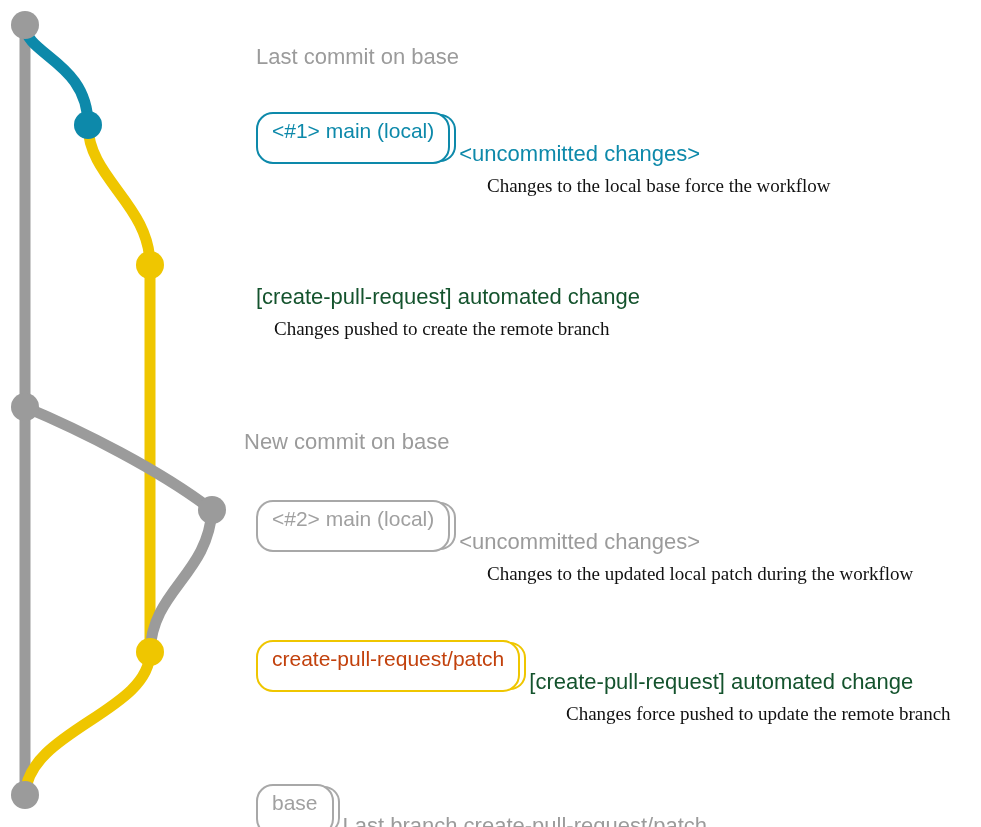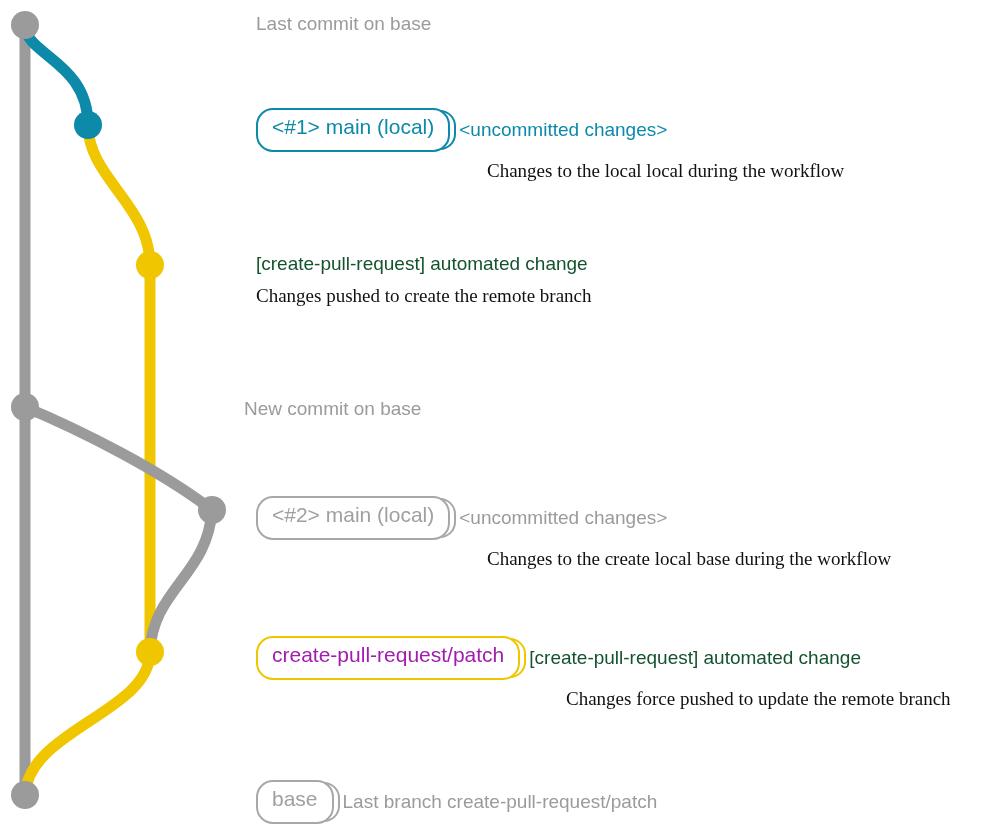--- a/index.html
+++ b/index.html
@@ -86,9 +86,10 @@
   .branch-badge.gray::after { border-color: #a8a8a8; }
 
   .commit-subject {
-    font-size: 19px;
+    font-size: 22px;
     line-height: 26px;
     white-space: nowrap;
+    margin-top: 33px;
   }
   .commit-subject.teal { color: #0d89aa; }
   .commit-subject.yellow { color: #14532d; }

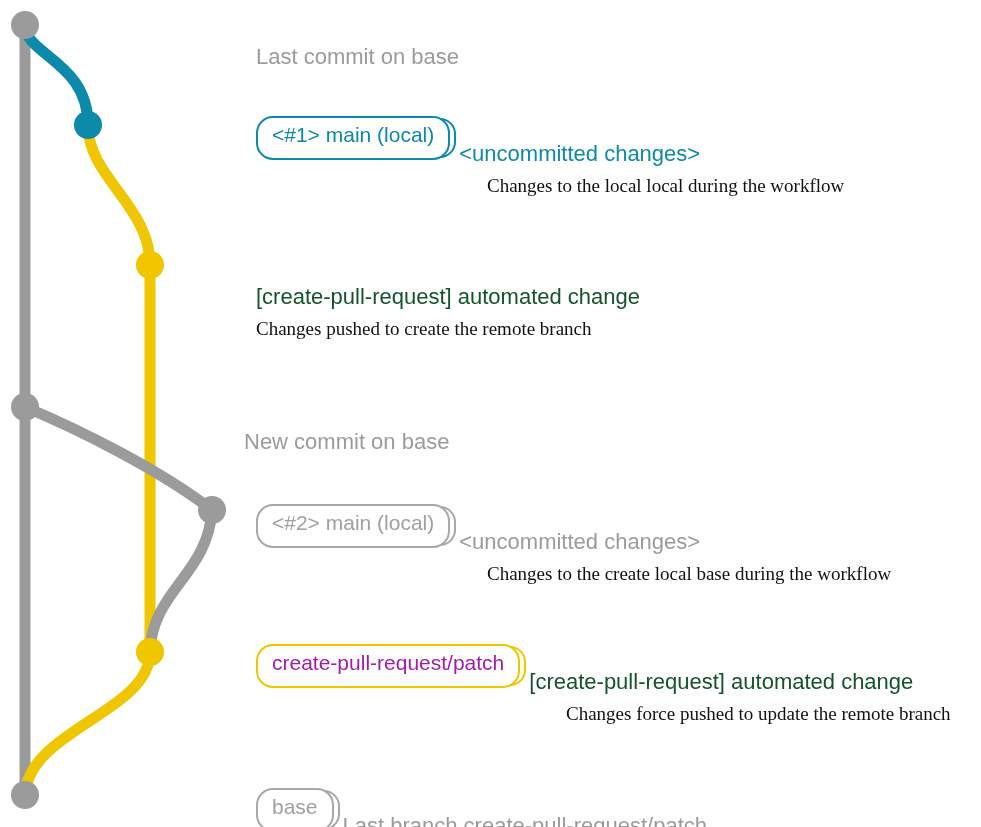--- a/index.html
+++ b/index.html
@@ -57,7 +57,7 @@
     position: relative;
     border: 2px solid #9b9b9b;
     border-radius: 17px;
-    padding: 4px 14px 11px 14px;
+    padding: 4px 14px 19px 14px;
     font-size: 21px;
     line-height: 25px;
     color: #9b9b9b;

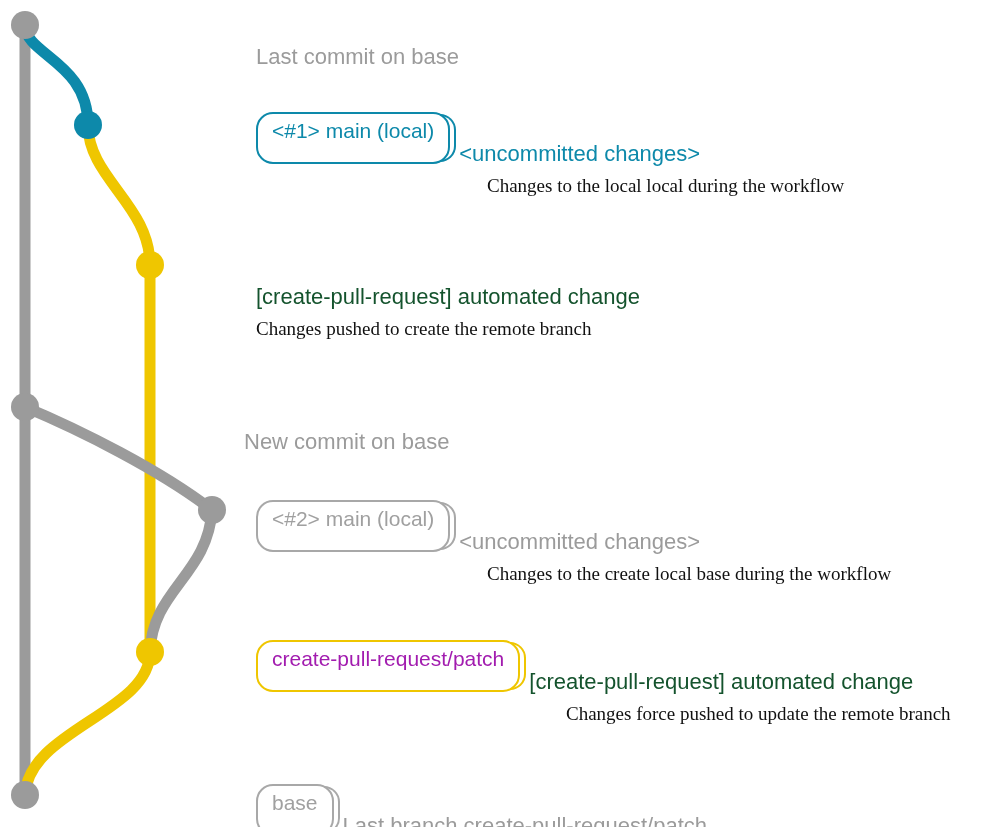--- a/index.html
+++ b/index.html
@@ -151,7 +151,7 @@
         <span class="branch-badge teal">&lt;#1&gt; main (local)</span>
         <span class="commit-subject teal">&lt;uncommitted changes&gt;</span>
       </div>
-      <div class="commit-note note-indent-2">Changes to the local local during the workflow</div>
+      <div class="commit-note note-indent-2">Changes to the local base force the workflow</div>
     </div>
   </div>
 

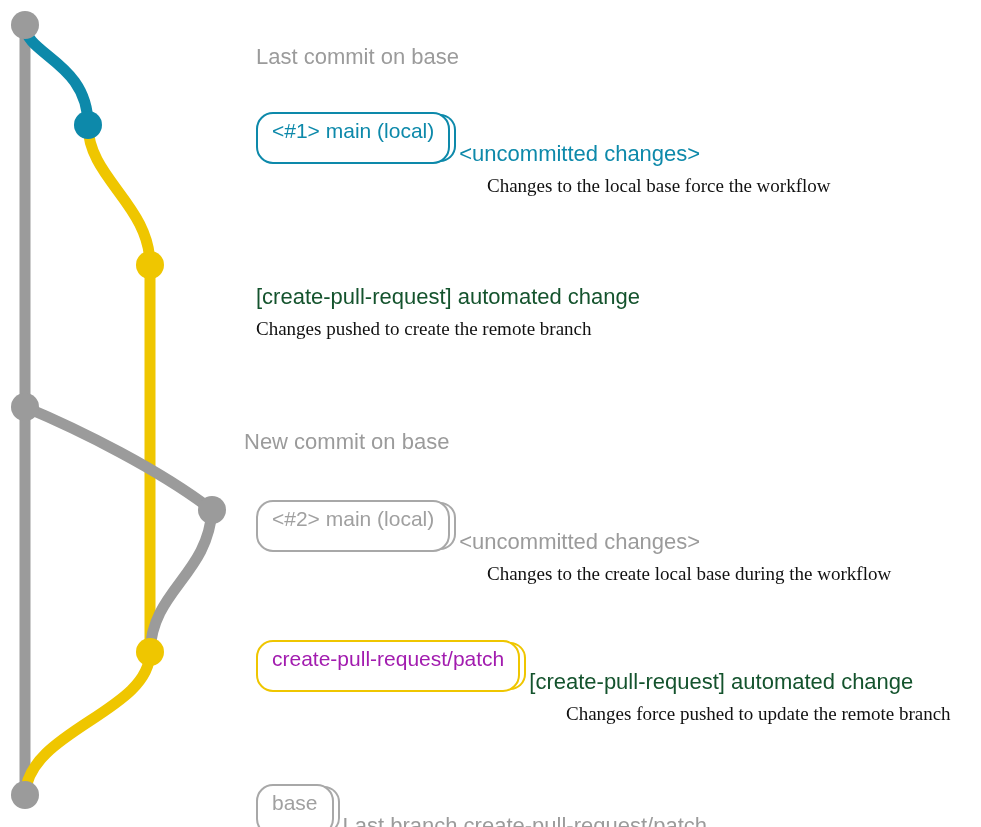--- a/index.html
+++ b/index.html
@@ -103,7 +103,7 @@
     white-space: nowrap;
     margin-top: 7px;
   }
-  .note-indent-1 { }
+  .note-indent-1 { margin-left: 18px; }
   .note-indent-2 { margin-left: 231px; }
   .note-indent-3 { margin-left: 310px; text-align: center; }
 </style>

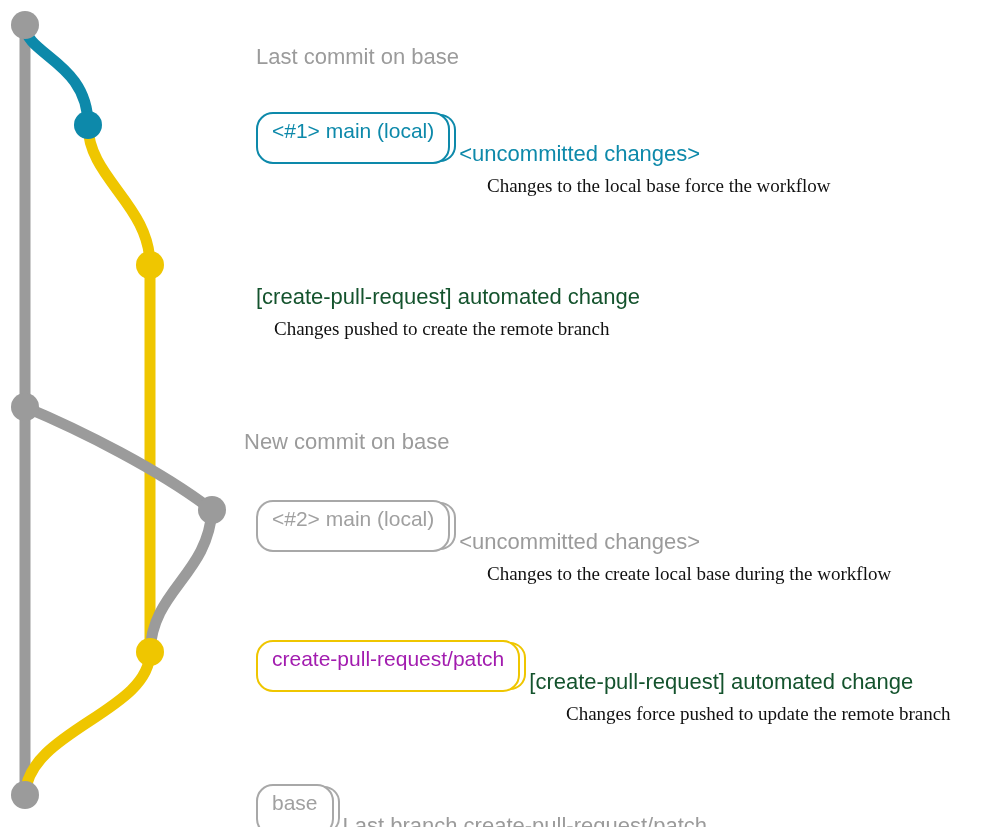--- a/index.html
+++ b/index.html
@@ -178,7 +178,7 @@
         <span class="branch-badge gray">&lt;#2&gt; main (local)</span>
         <span class="commit-subject gray">&lt;uncommitted changes&gt;</span>
       </div>
-      <div class="commit-note note-indent-2">Changes to the create local base during the workflow</div>
+      <div class="commit-note note-indent-2">Changes to the updated local patch during the workflow</div>
     </div>
   </div>
 

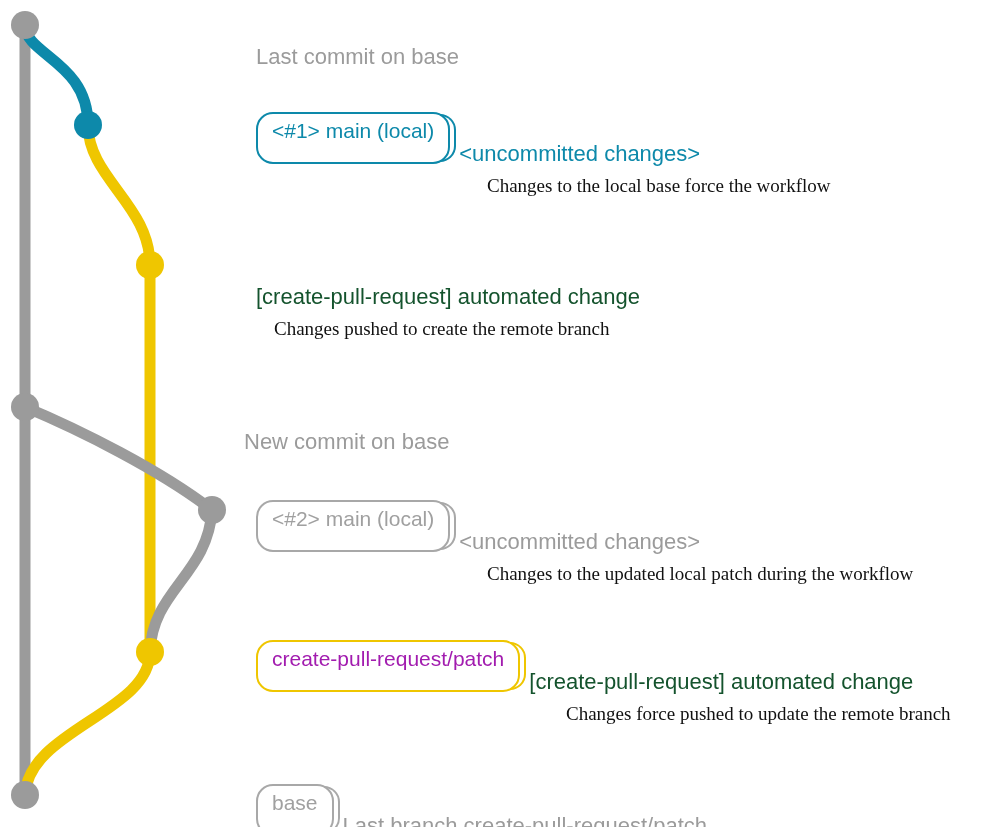--- a/index.html
+++ b/index.html
@@ -80,7 +80,7 @@
 
   .branch-badge.teal { border-color: #0d89aa; color: #0d89aa; }
   .branch-badge.teal::after { border-color: #0d89aa; }
-  .branch-badge.yellow { border-color: #efc600; color: #a21caf; }
+  .branch-badge.yellow { border-color: #efc600; color: #c2410c; }
   .branch-badge.yellow::after { border-color: #efc600; }
   .branch-badge.gray { border-color: #a8a8a8; color: #a0a0a0; }
   .branch-badge.gray::after { border-color: #a8a8a8; }

